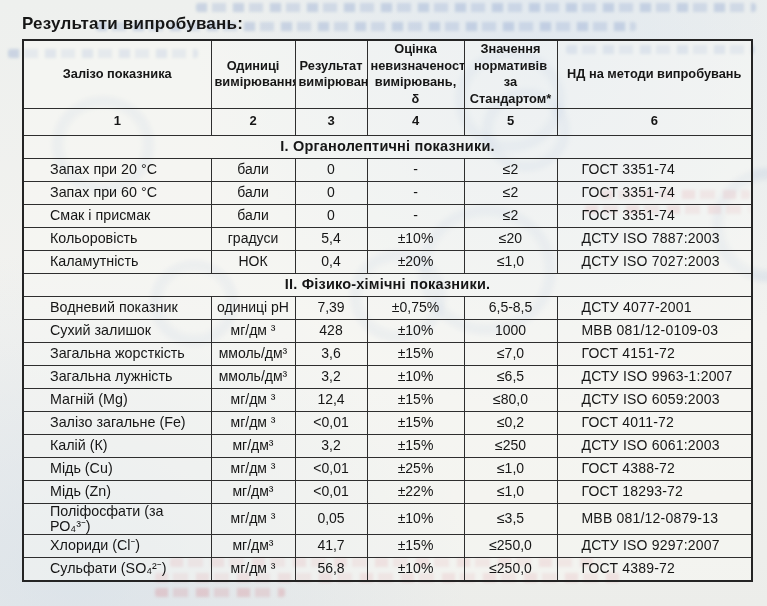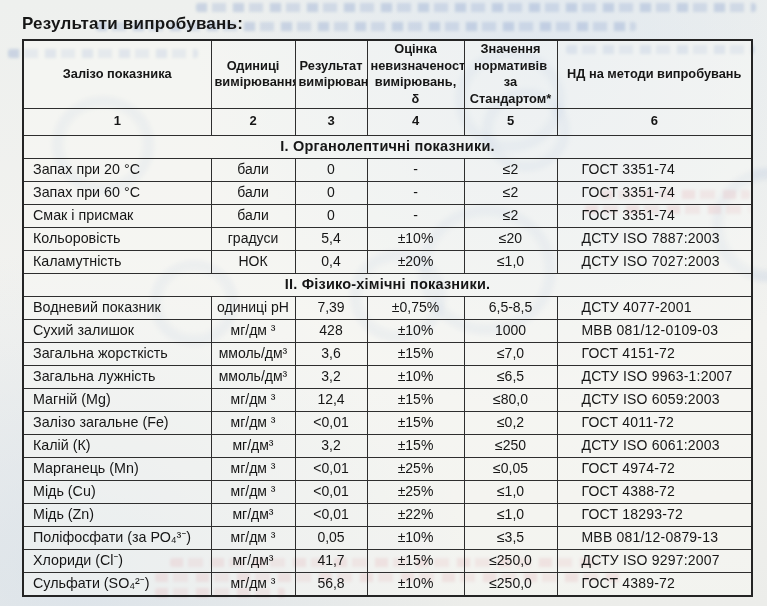--- a/index.html
+++ b/index.html
@@ -87,7 +87,7 @@
     letter-spacing: .2px;
   }
   tbody td { height: 22px; font-size: 14px; line-height: 1.05; }
-  tbody td.c0 { text-align: left; padding-left: 9px; font-size: 14.3px; }
+  tbody td.c0 { text-align: left; padding-left: 26px; font-size: 14.3px; }
   tbody td.c1, tbody td.c2, tbody td.c3, tbody td.c4 { text-align: center; }
   tbody td.c5 { text-align: left; padding-left: 24px; letter-spacing: .2px; }
 </style>

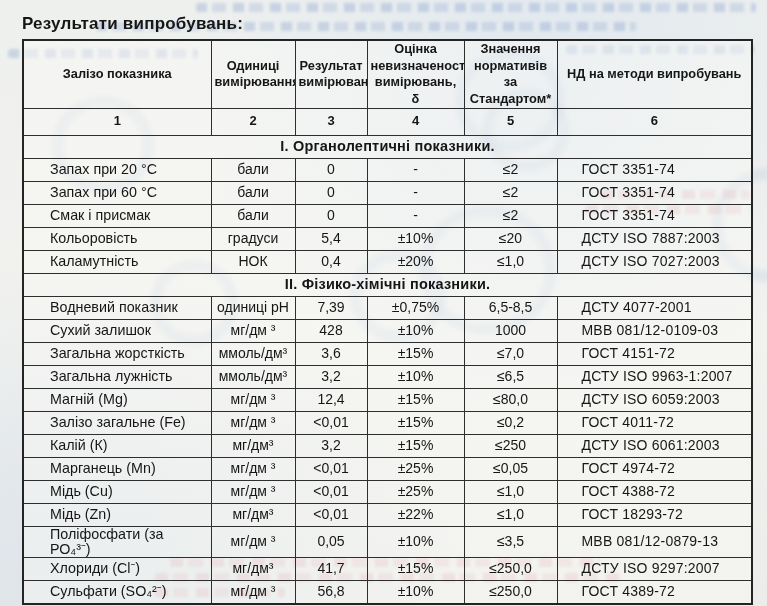--- a/index.html
+++ b/index.html
@@ -252,14 +252,6 @@
           <td class="c5">ДСТУ ISO 6061:2003</td>
         </tr>
         <tr>
-          <td class="c0">Марганець (Mn)</td>
-          <td class="c1">мг/дм ³</td>
-          <td class="c2">&lt;0,01</td>
-          <td class="c3">±25%</td>
-          <td class="c4">≤0,05</td>
-          <td class="c5">ГОСТ 4974-72</td>
-        </tr>
-        <tr>
           <td class="c0">Мідь (Cu)</td>
           <td class="c1">мг/дм ³</td>
           <td class="c2">&lt;0,01</td>

